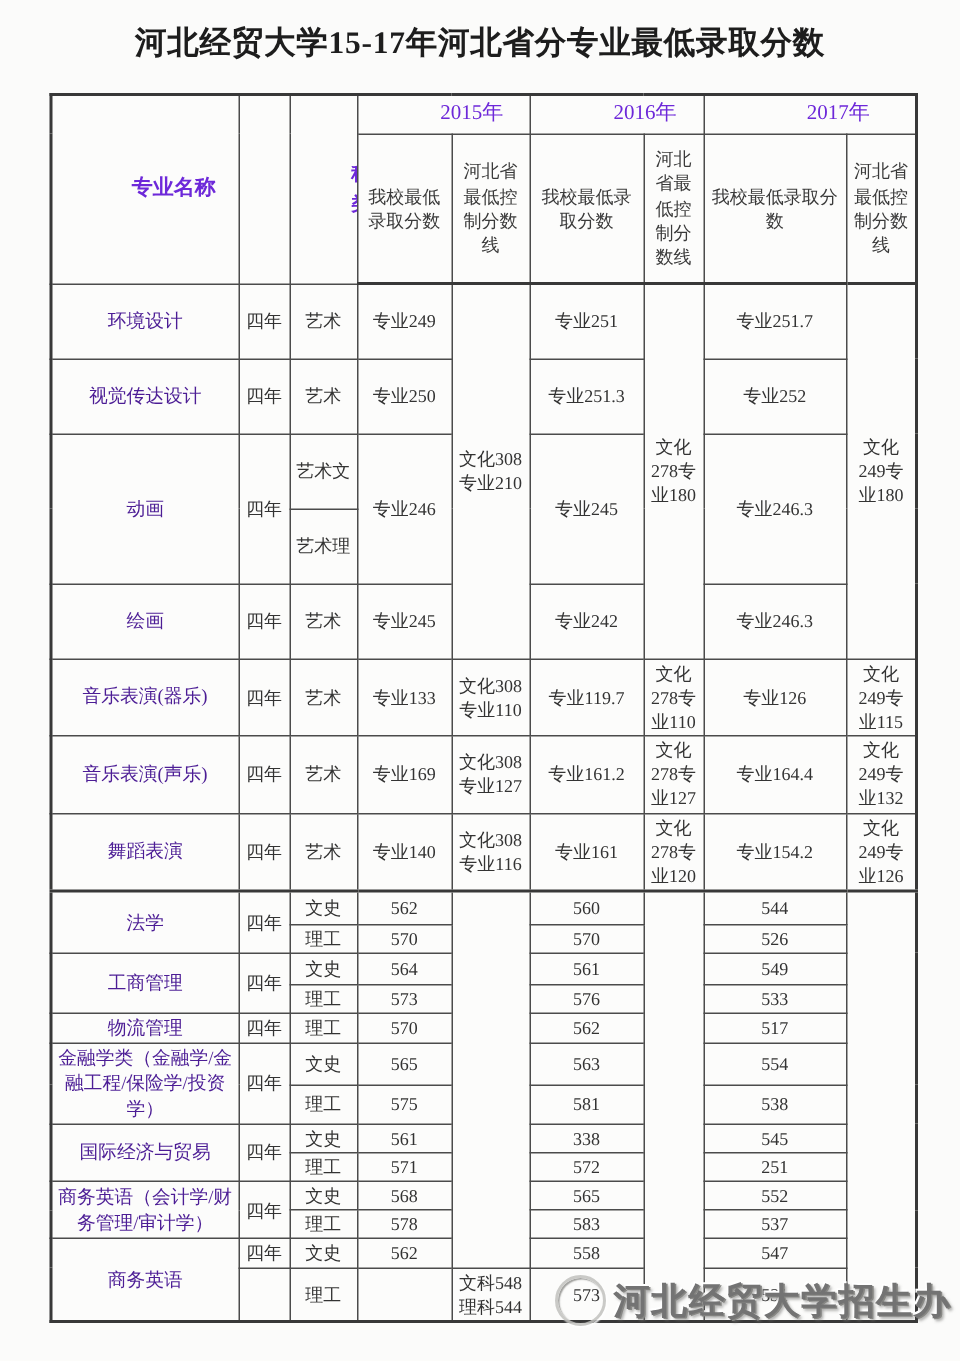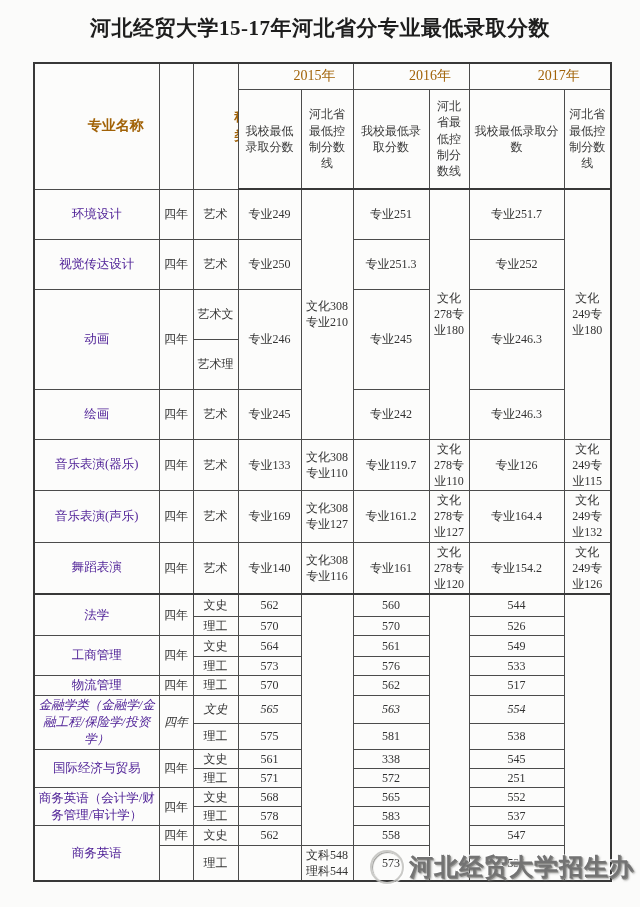--- a/index.html
+++ b/index.html
@@ -27,7 +27,7 @@
     padding:1px 2px;overflow:hidden;
   }
   .score-table{border:2px solid #383838;}
-  tr.h-year td{font-size:14px;color:#a16207;padding-left:40px;}
+  tr.h-year td{font-size:14px;color:#6d28d9;padding-left:40px;}
   tr.h-sub td{border-bottom:2px solid #383838;font-size:12px;color:#3a3a3a;}
   td.thead{color:#2b2b2b;}
   td.major-cell{font-size:12.5px;color:#4c1d95;}

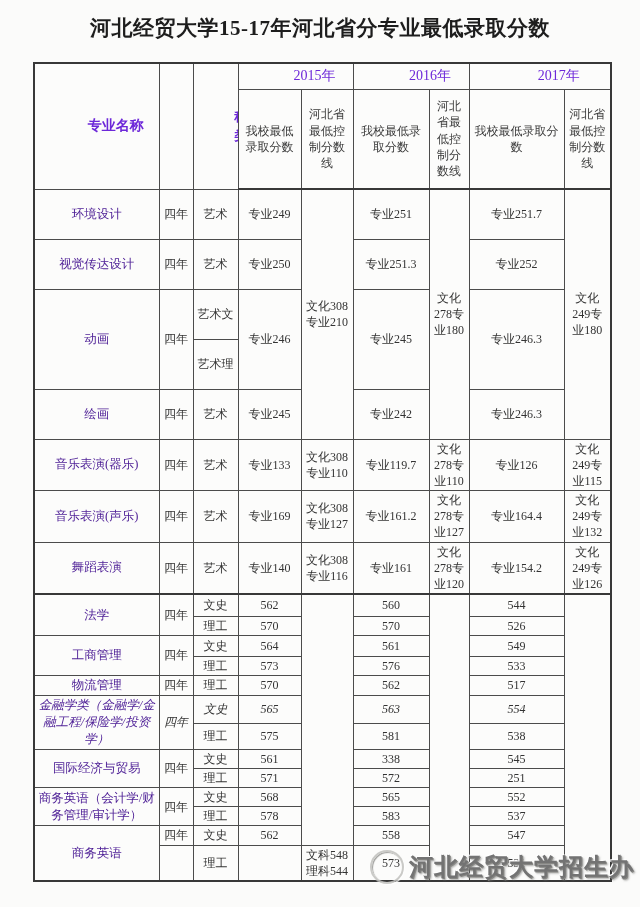--- a/index.html
+++ b/index.html
@@ -38,7 +38,7 @@
   tr.rh-year{height:26px;} tr.rh-sub{height:100px;}
   tr.rh-art{height:50px;} tr.rh-dance{height:42px;}
   tr.rh-23{height:22px;margin-left:36px;} tr.rh-19{height:18px;} tr.rh-22{height:21px;}
-  tr.rh-20{height:18px;} tr.rh-21{height:20px;margin-left:48px;} tr.rh-27{height:26px;font-style:italic;}
+  tr.rh-20{height:18px;} tr.rh-21{height:20px;margin-left:48px;} tr.rh-27{height:26px;}
   tr.rh-25{height:24px;} tr.rh-17{height:16px;} tr.rh-16{height:15px;}
   tr.rh-18{height:17px;} tr.rh-33{height:33px;}
   

